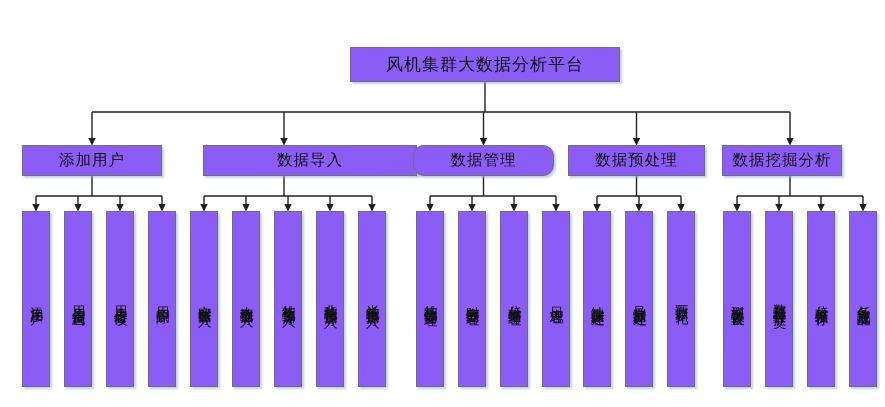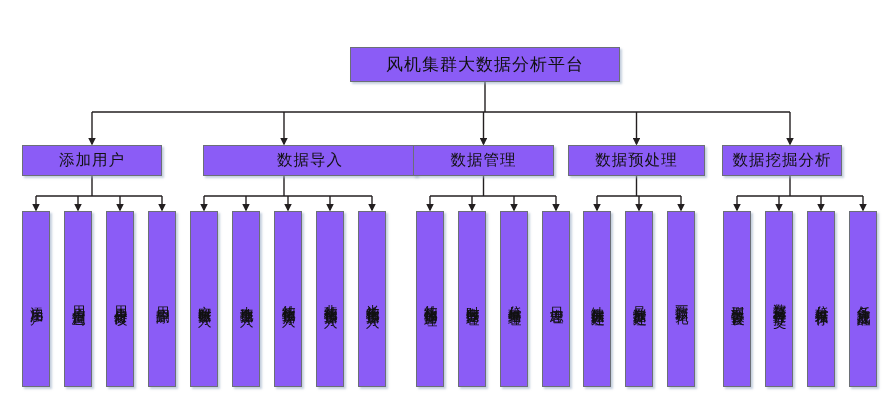--- a/index.html
+++ b/index.html
@@ -150,7 +150,7 @@
       <div class="node-box level-3" style="left: 358px; top: 211px; width: 28px; height: 176px;">
         <span class="vtext">半结构化数据导入</span>
       </div>
-      <div class="node-box level-2" style="left: 413px; top: 145px; width: 141px; height: 31px;">
+      <div class="node-box level-2" style="left: 413px; top: 145px; width: 141px; height: 31px; border-radius: 11px;">
         <span class="node-label">数据管理</span>
       </div>
       <div class="node-box level-3" style="left: 416px; top: 211px; width: 28px; height: 176px;">

